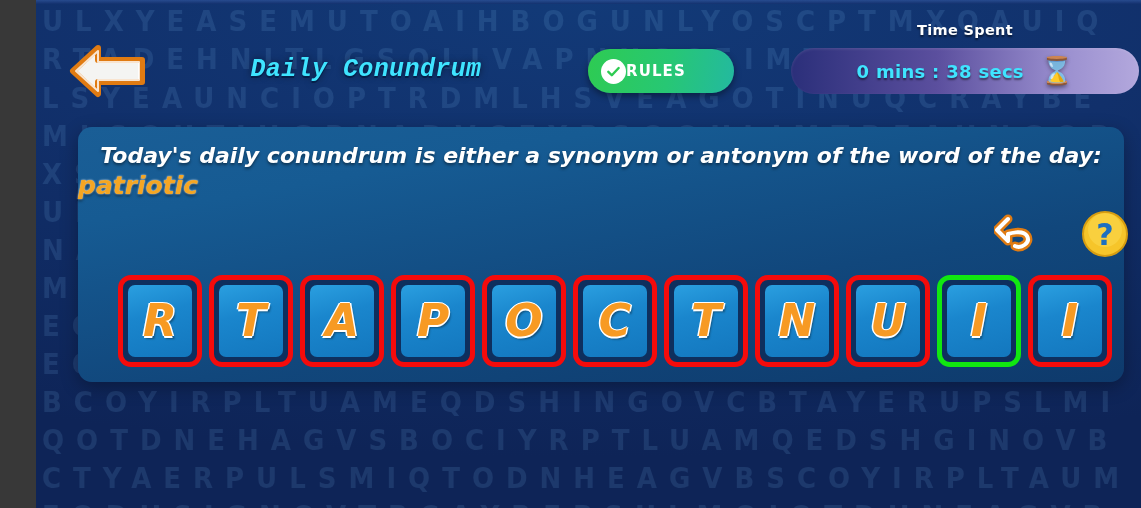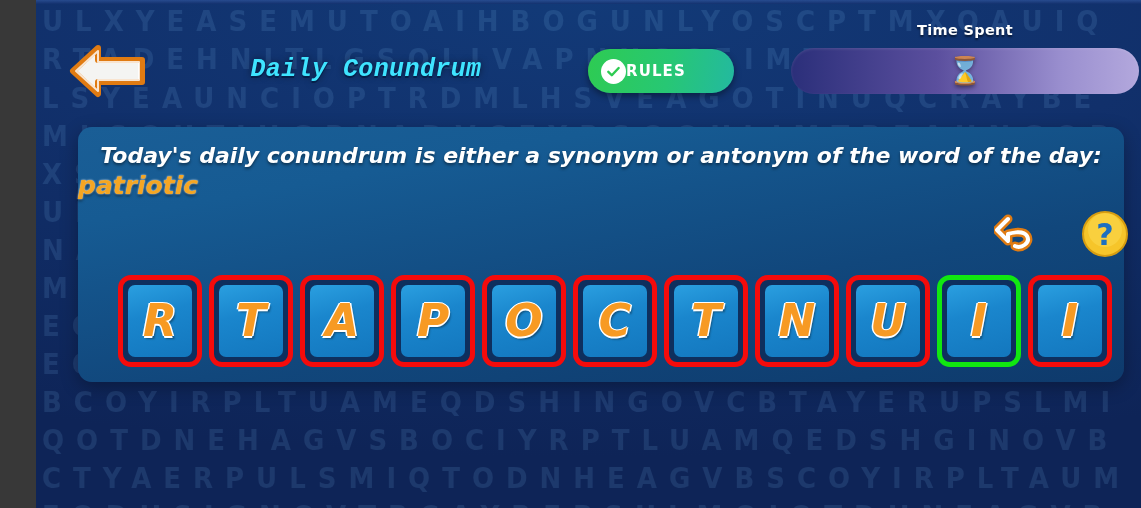--- a/index.html
+++ b/index.html
@@ -283,6 +283,7 @@
       <div class="time-label">Time Spent</div>
 
       <div class="timer-pill">
+        <span class="timer-text">0 mins : 38 secs</span>
         <span class="hourglass">⌛</span>
       </div>
     </div>

